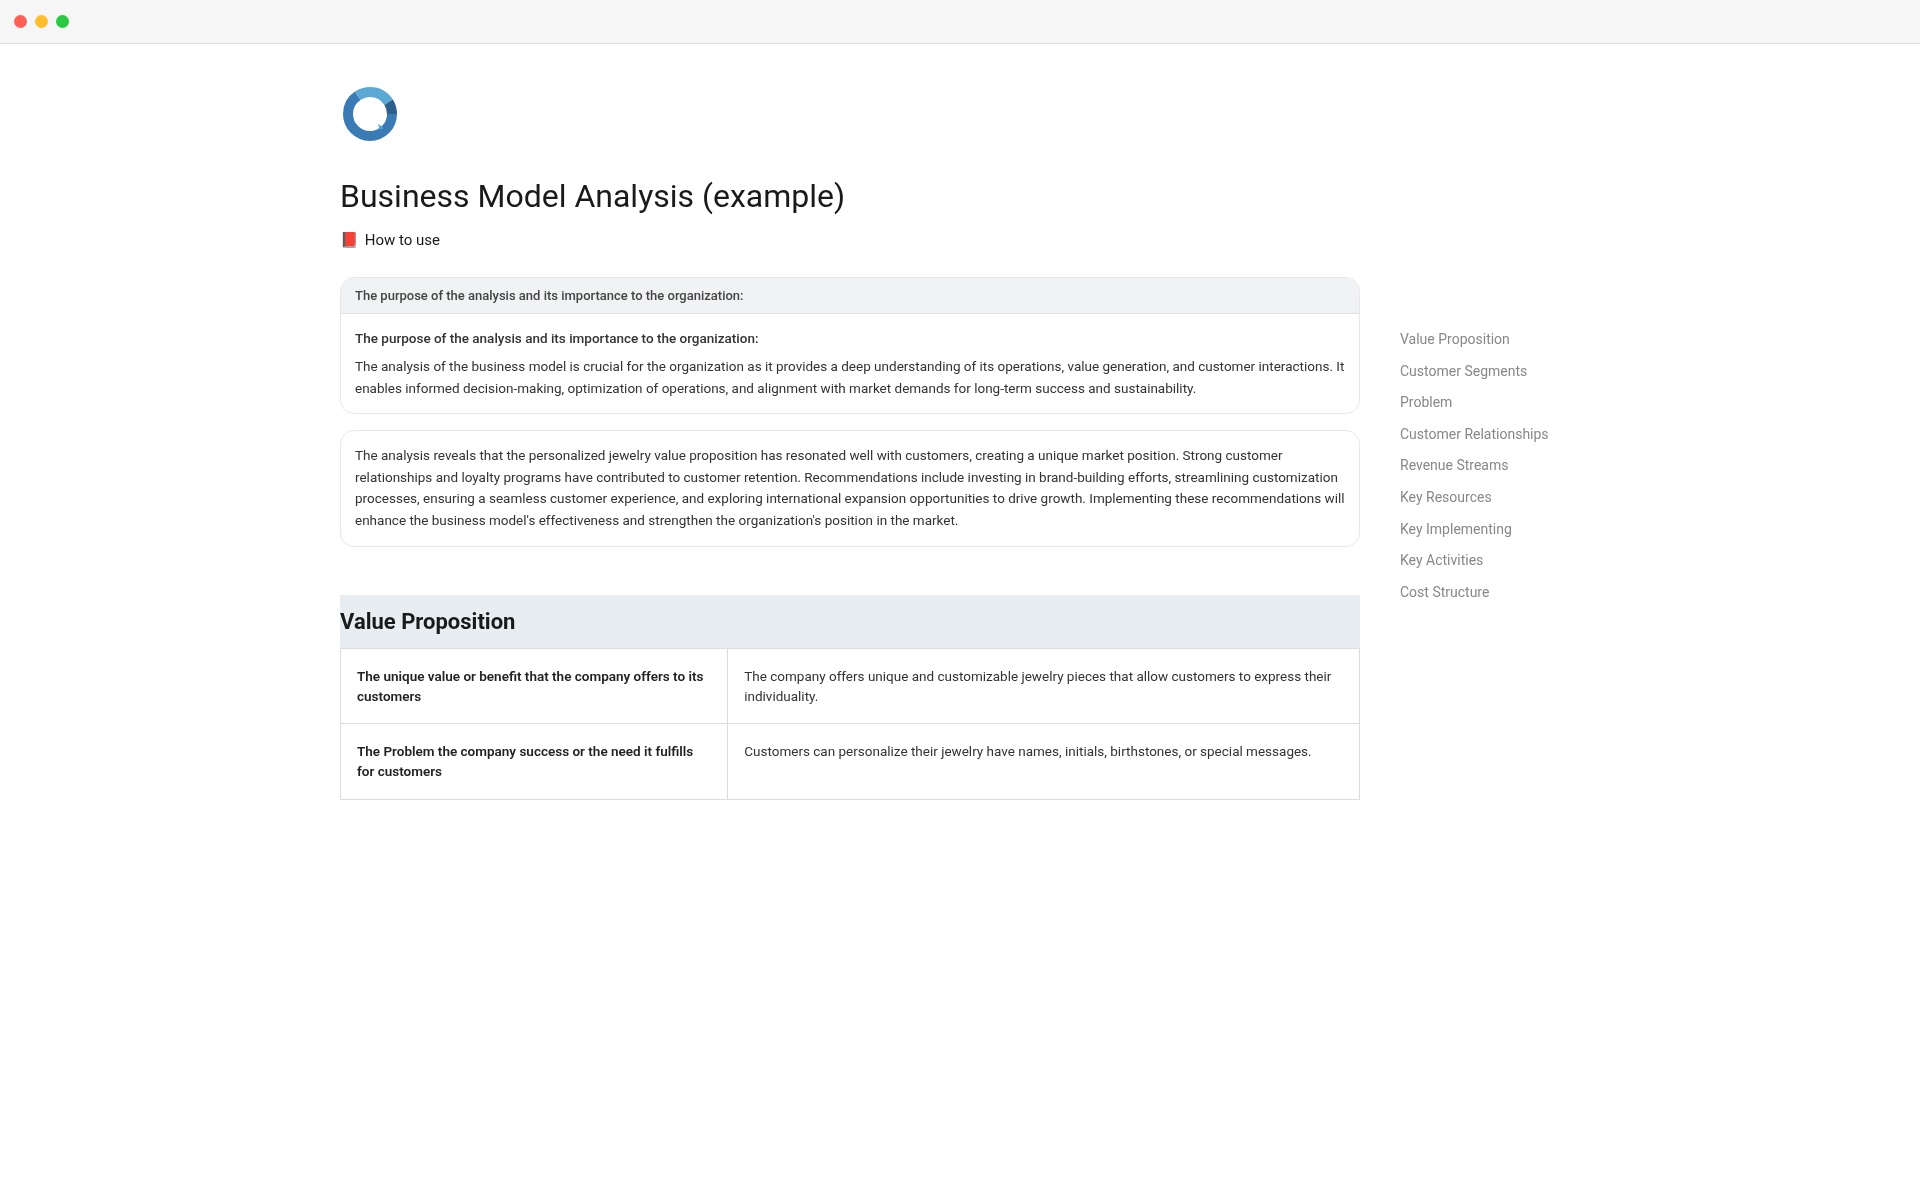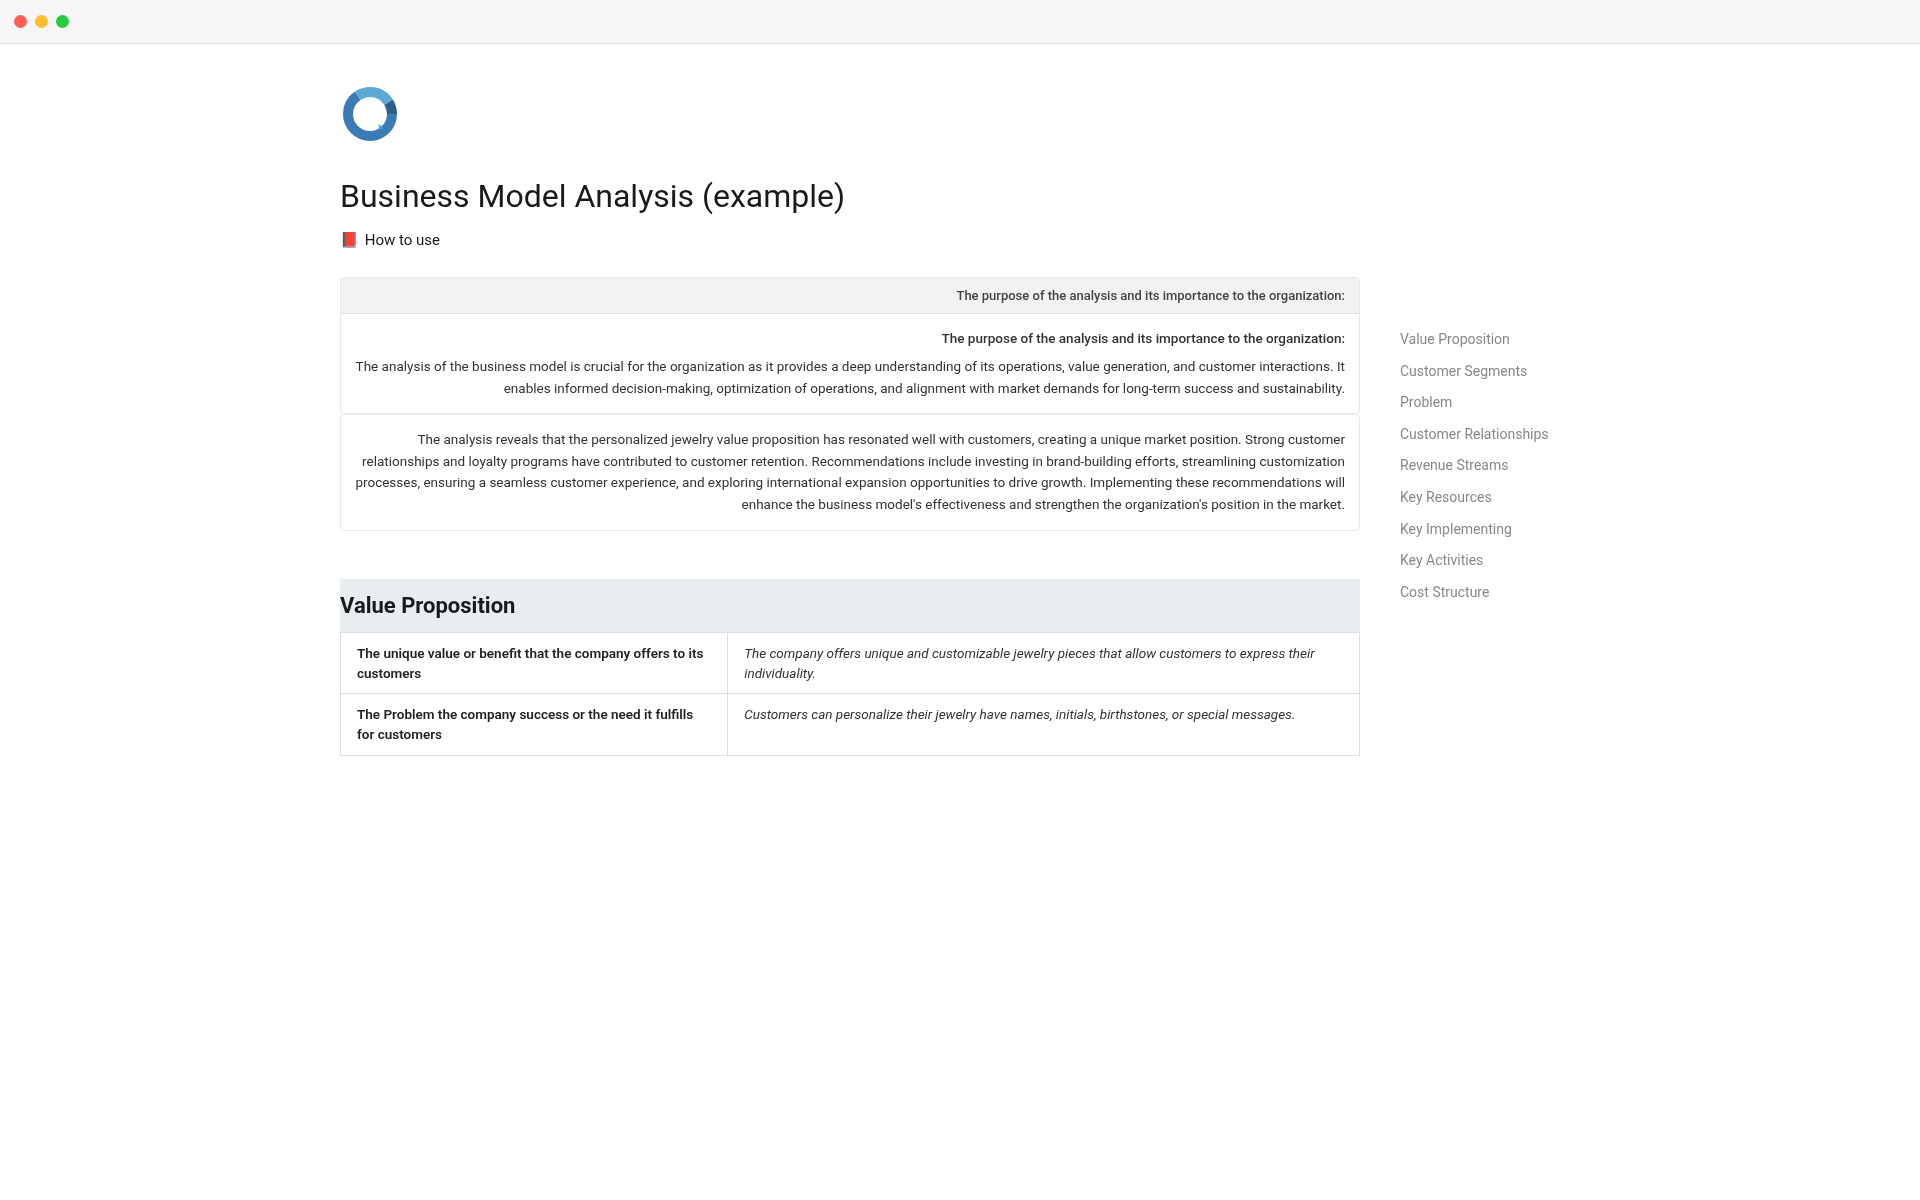--- a/index.html
+++ b/index.html
@@ -98,9 +98,9 @@
     
     .analysis-section {
       border: 1px solid #e8e8e8;
-      border-radius: 4px;
+      border-radius: 14px;
+      margin-bottom: 16px;
       overflow: hidden;
-      text-align: right;
     }
 
     .section-header {

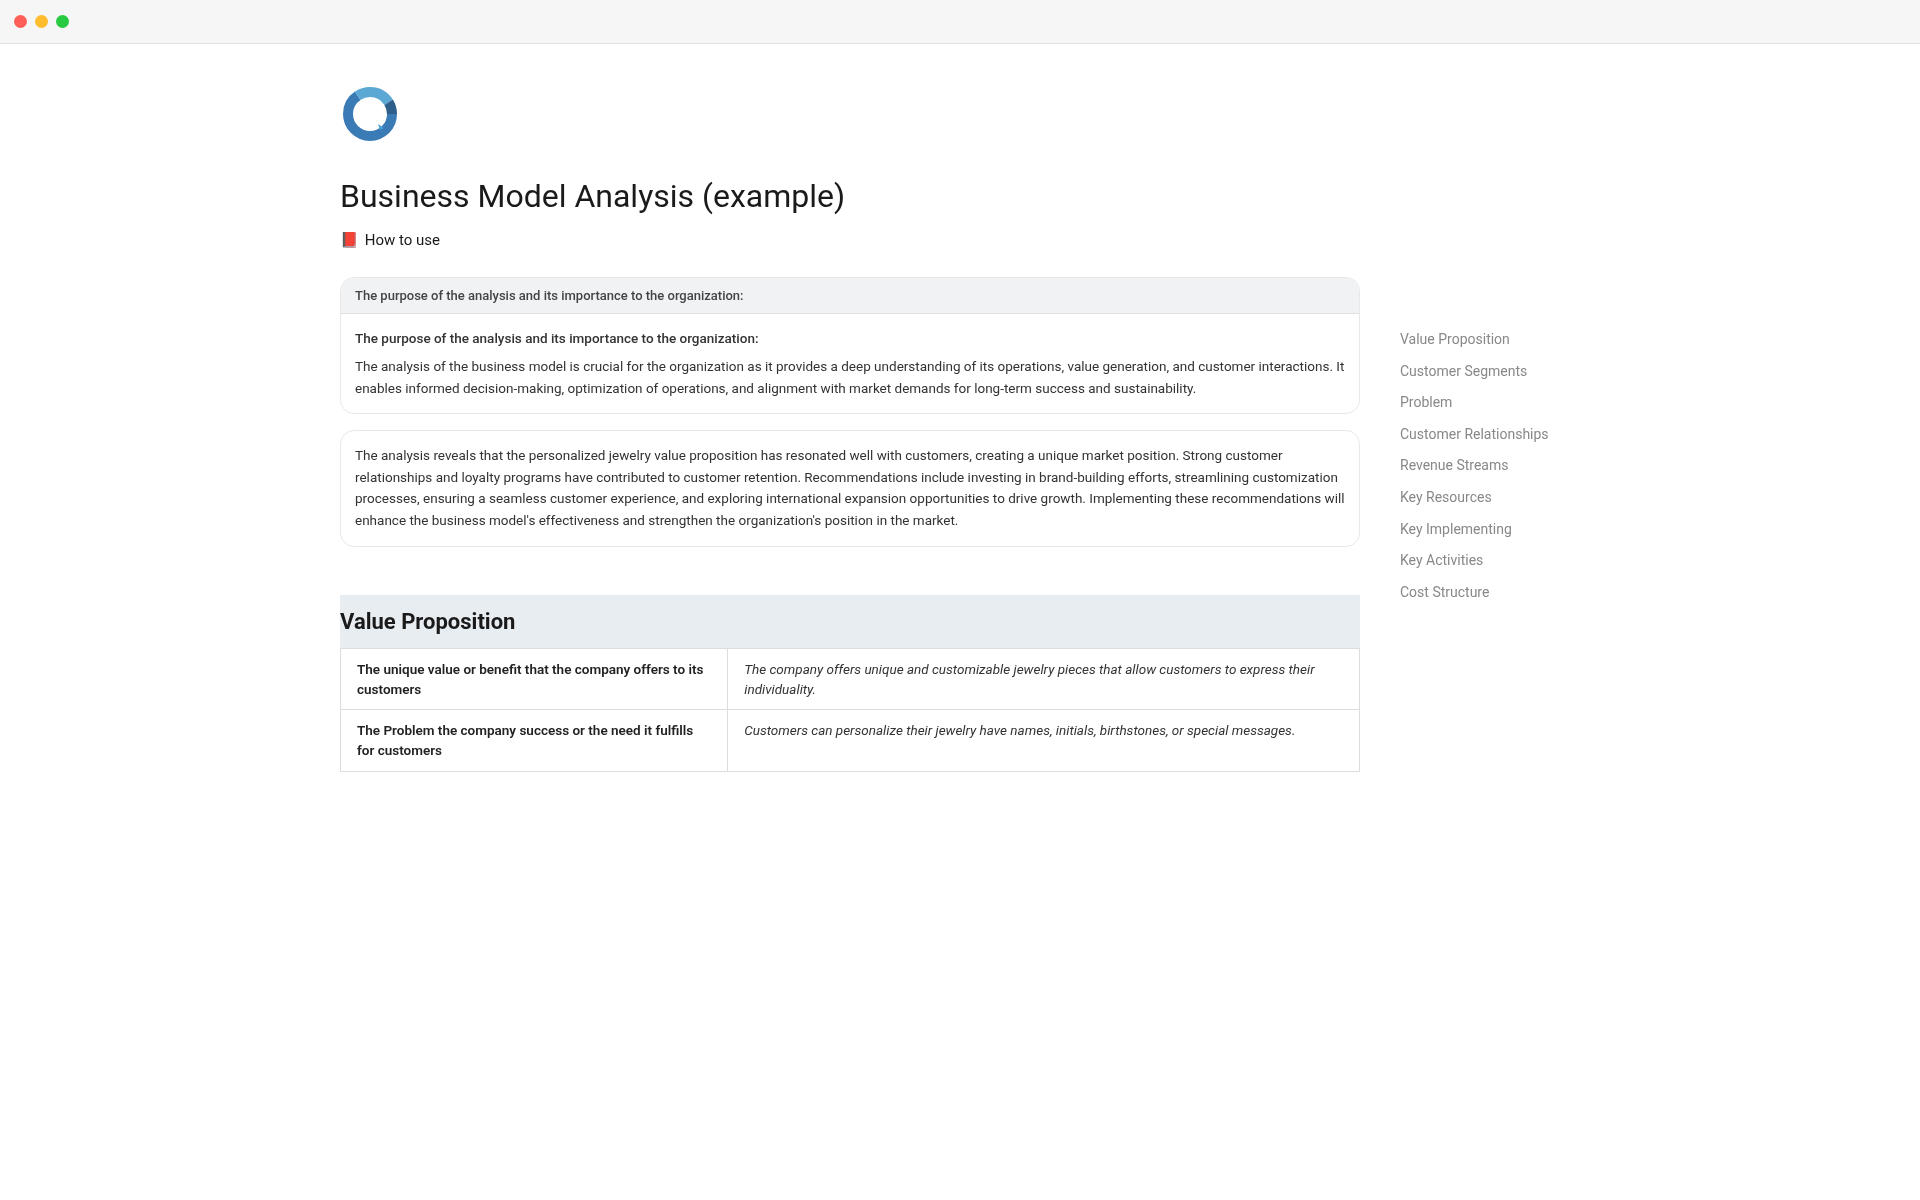--- a/index.html
+++ b/index.html
@@ -144,7 +144,7 @@
     }
 
     .vp-table td {
-      padding: 10px 16px;
+      padding: 17px 16px;
       border: 1px solid #ddd;
       vertical-align: top;
       font-size: 13.5px;

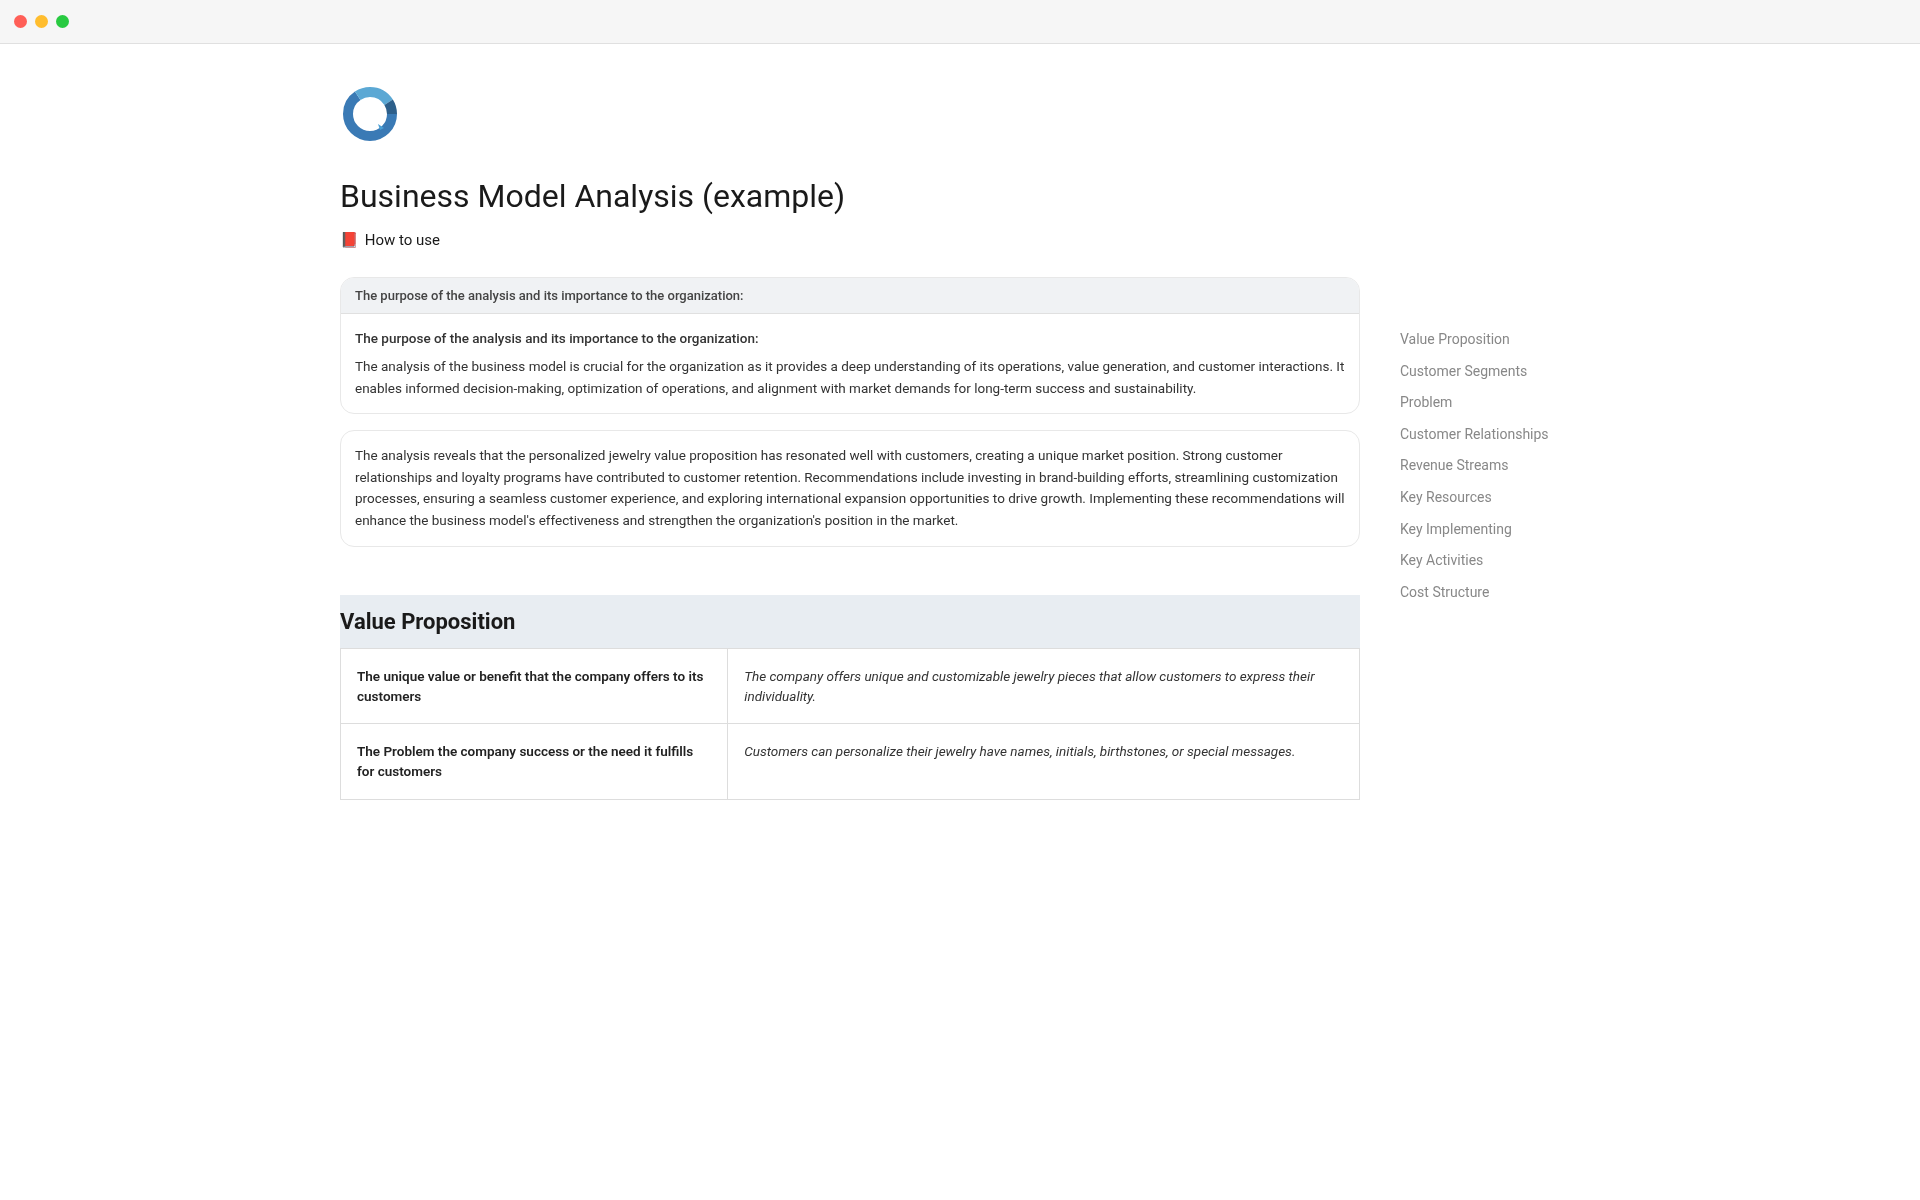--- a/index.html
+++ b/index.html
@@ -161,7 +161,6 @@
 
     .vp-table td:last-child {
       background: #fff;
-      font-style: italic;
     }
 
     .vp-heading-bar-wrapper {

